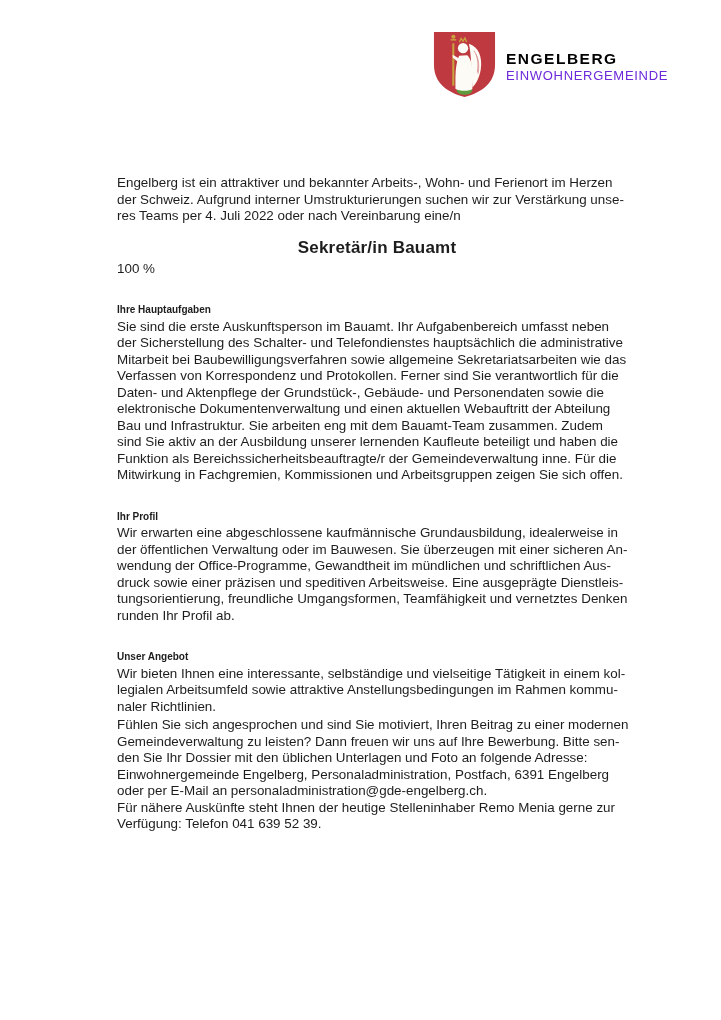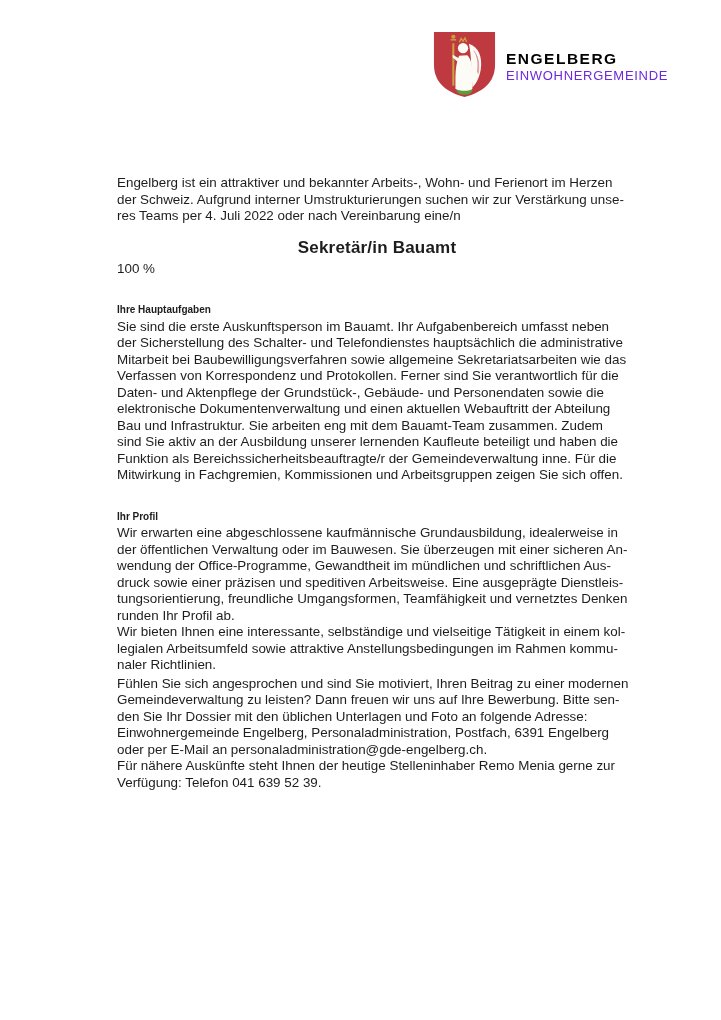--- a/index.html
+++ b/index.html
@@ -137,6 +137,7 @@
     </section>
 
     <section>
+      <h2 class="sec-heading">Unser Angebot</h2>
       <p class="para">Wir bieten Ihnen eine interessante, selbständige und vielseitige Tätigkeit in einem kol-
 legialen Arbeitsumfeld sowie attraktive Anstellungsbedingungen im Rahmen kommu-
 naler Richtlinien.</p>

